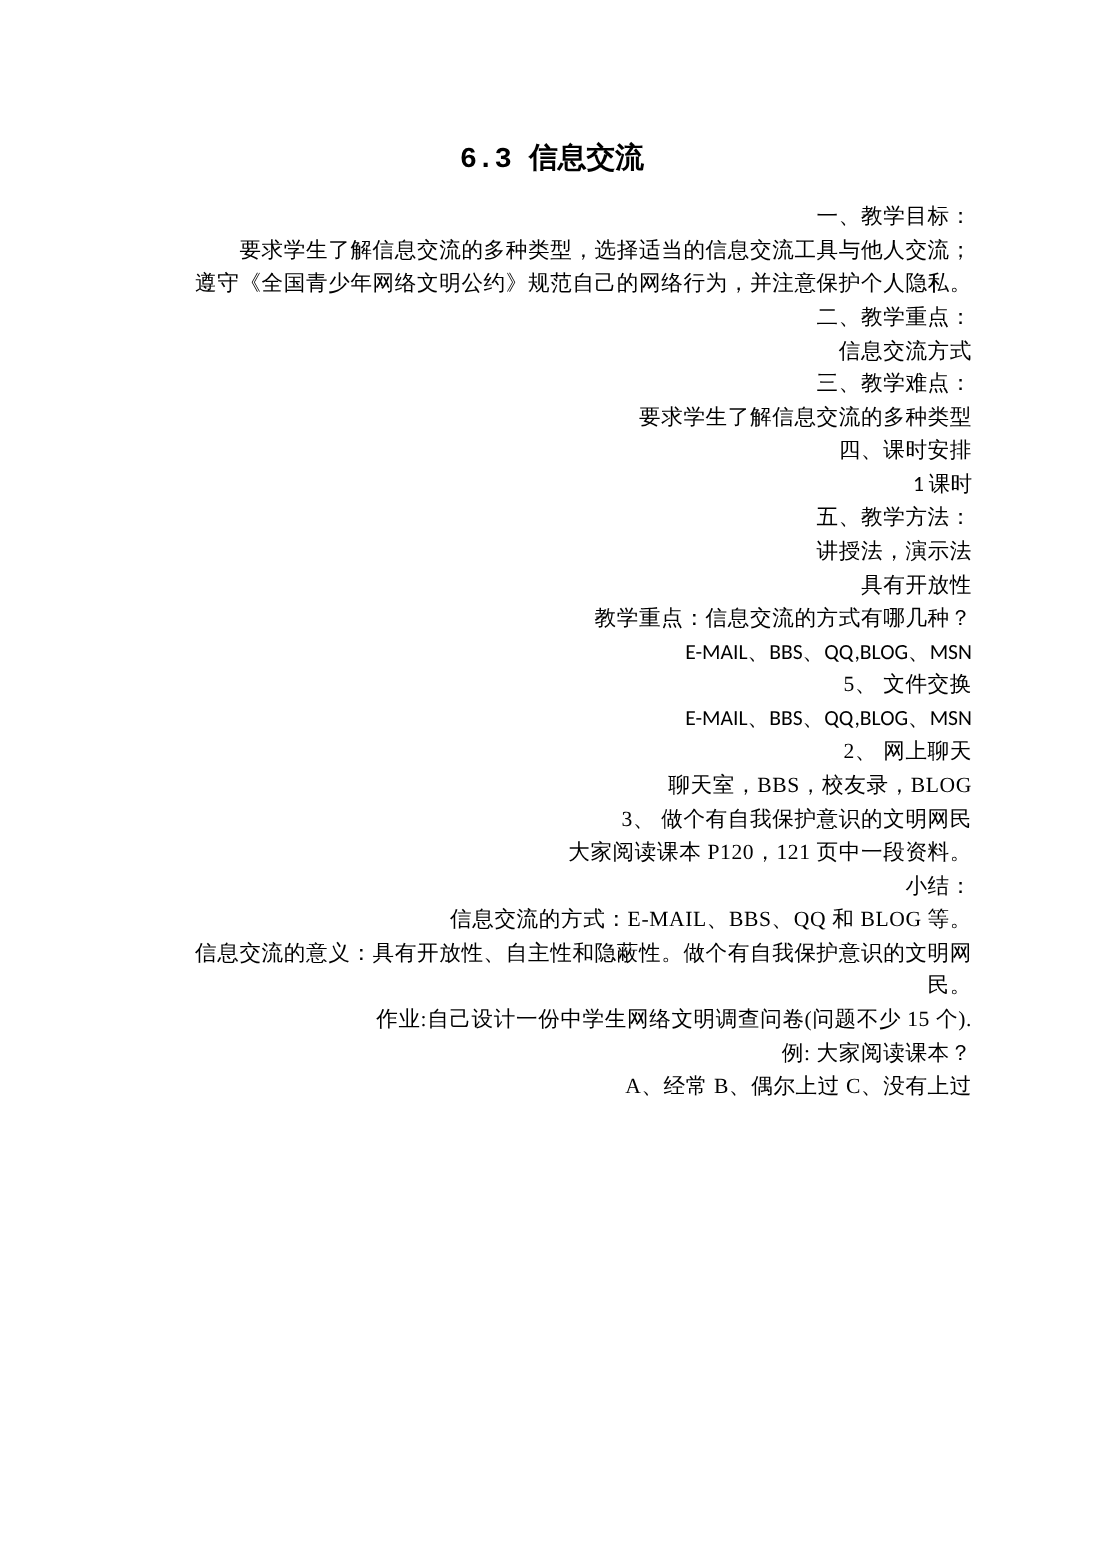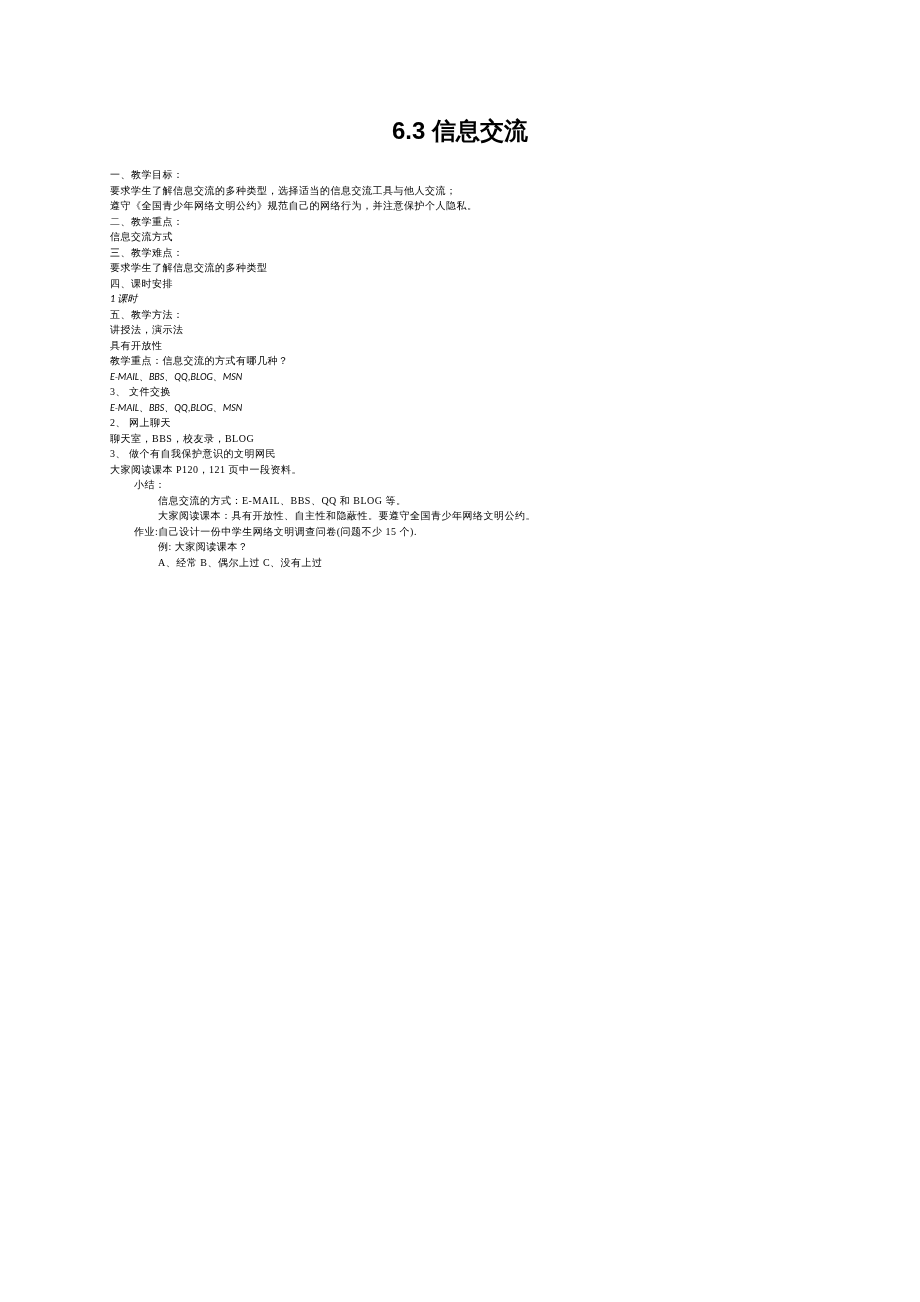--- a/index.html
+++ b/index.html
@@ -16,7 +16,7 @@
       color: #000000;
     }
     .title {
-      font-family: Liberation Sans, sans-serif;
+      font-family: Liberation Mono, monospace;
       font-weight: bold;
       font-size: 24px;
       text-align: center;

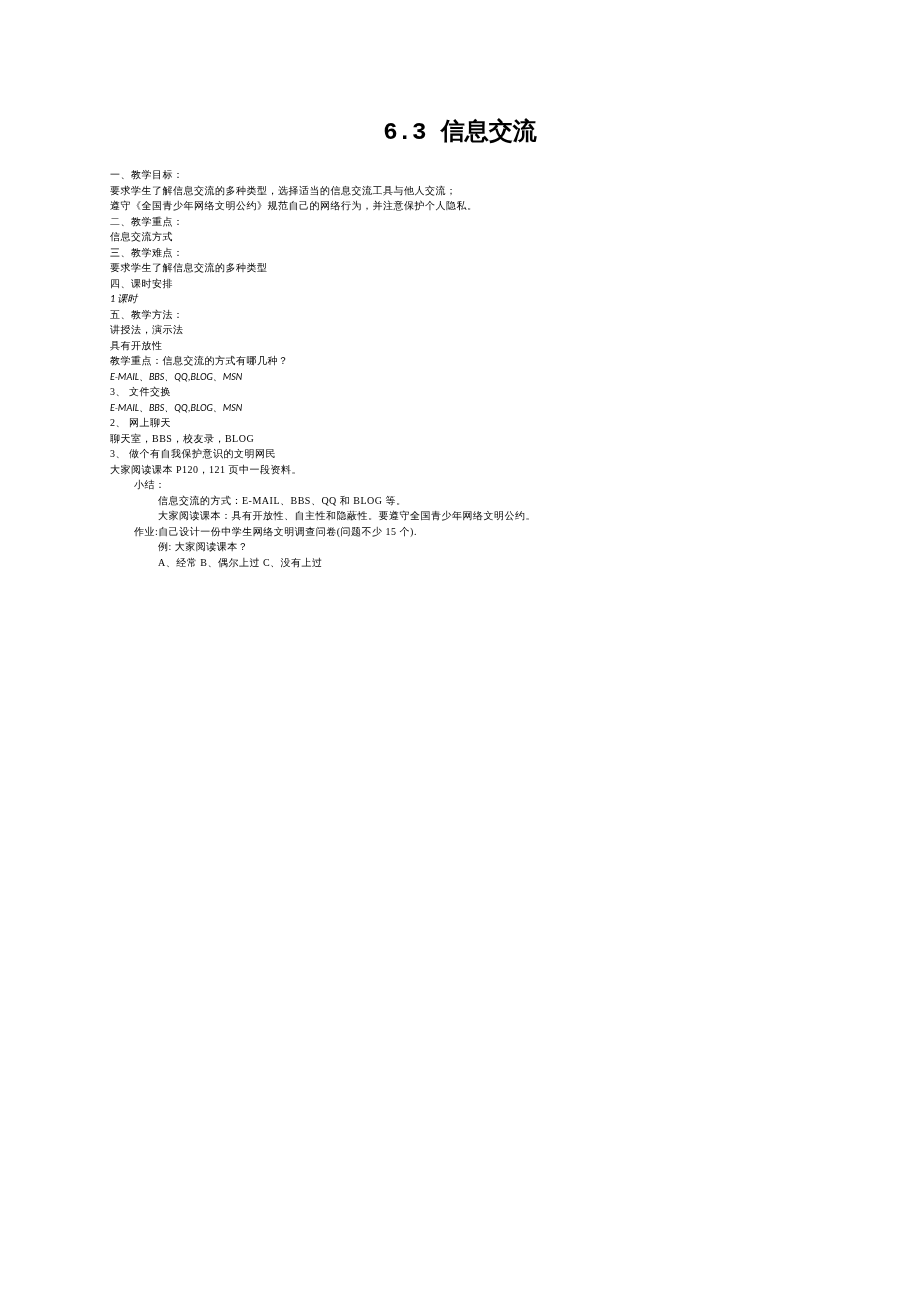--- a/index.html
+++ b/index.html
@@ -24,10 +24,11 @@
       color: #000000;
     }
     .line {
-      font-size: 10px;
+      font-size: 18px;
       line-height: 1.55;
       color: #000000;
       letter-spacing: 0.5px;
+      text-align: right;
     }
     .indent-1 {
       padding-left: 24px;

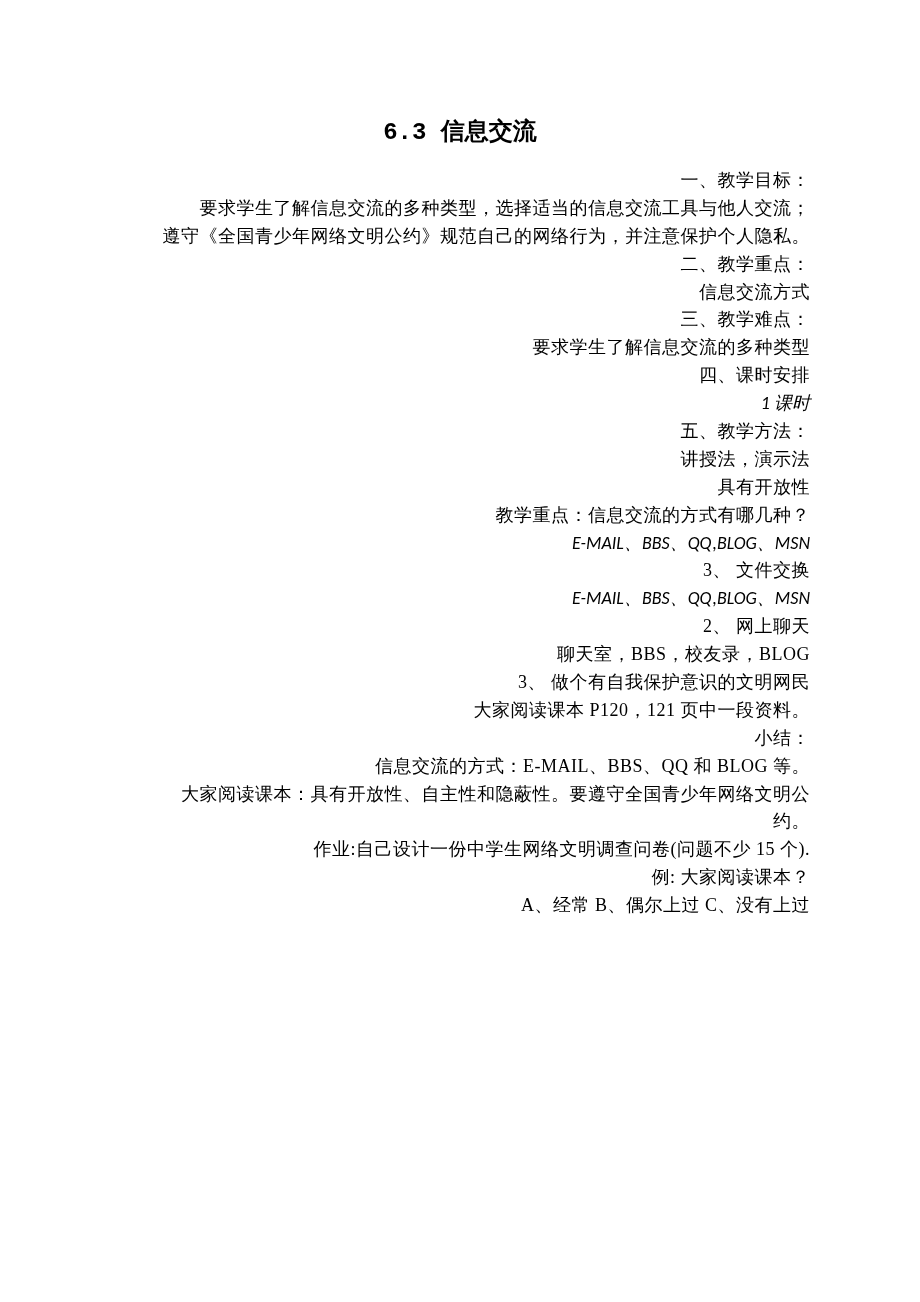--- a/index.html
+++ b/index.html
@@ -39,7 +39,6 @@
     .latin {
       font-family: "Calibri", Arial, sans-serif;
       letter-spacing: 0;
-      font-style: italic;
     }
   </style>
 </head>

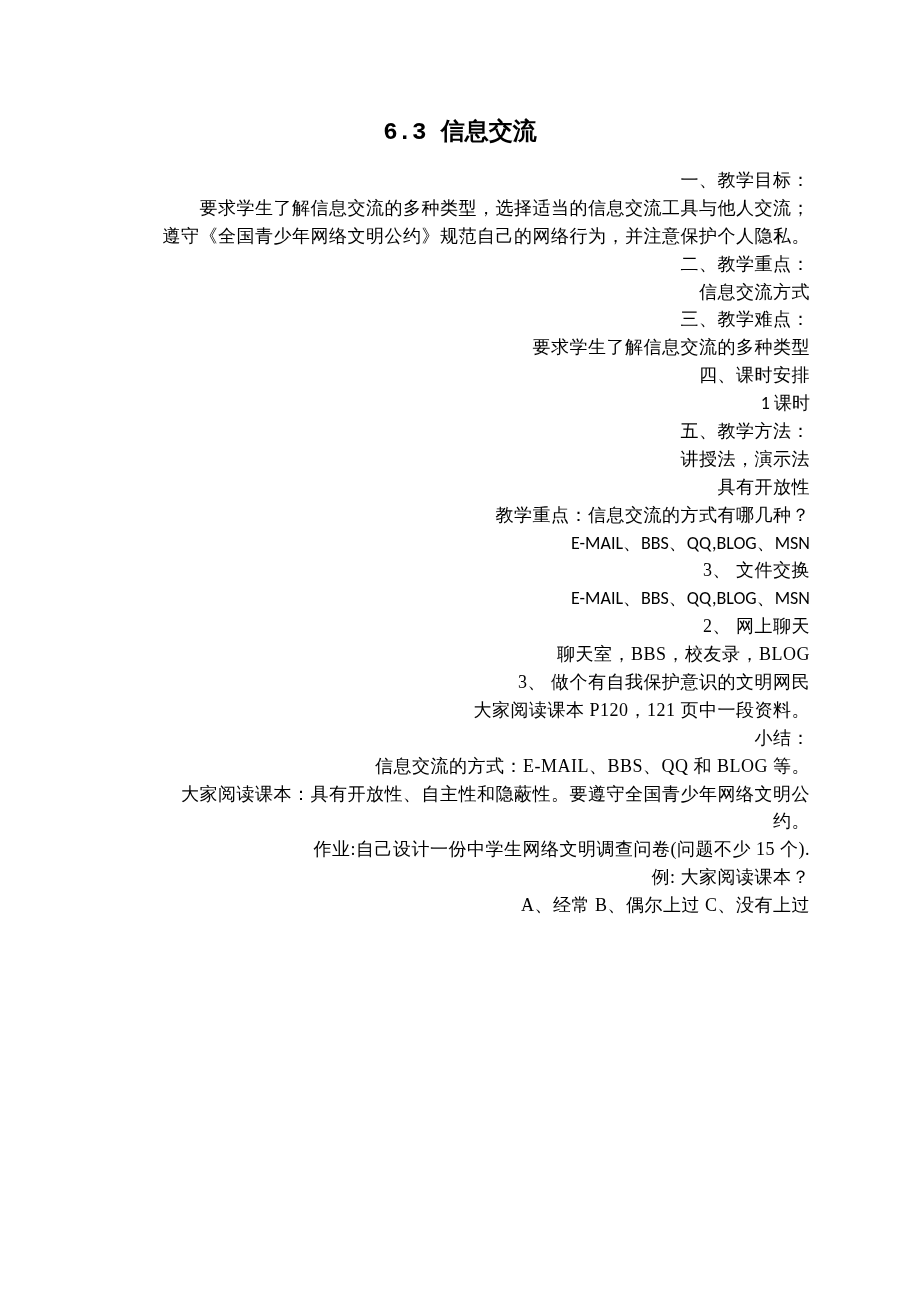--- a/index.html
+++ b/index.html
@@ -60,7 +60,7 @@
 <div class="line">具有开放性</div>
 <div class="line">教学重点：信息交流的方式有哪几种？</div>
 <div class="line latin">E-MAIL、BBS、QQ,BLOG、MSN</div>
-<div class="line">3、  文件交换</div>
+<div class="line">5、  文件交换</div>
 <div class="line latin">E-MAIL、BBS、QQ,BLOG、MSN</div>
 <div class="line">2、  网上聊天</div>
 <div class="line">聊天室，BBS，校友录，BLOG</div>

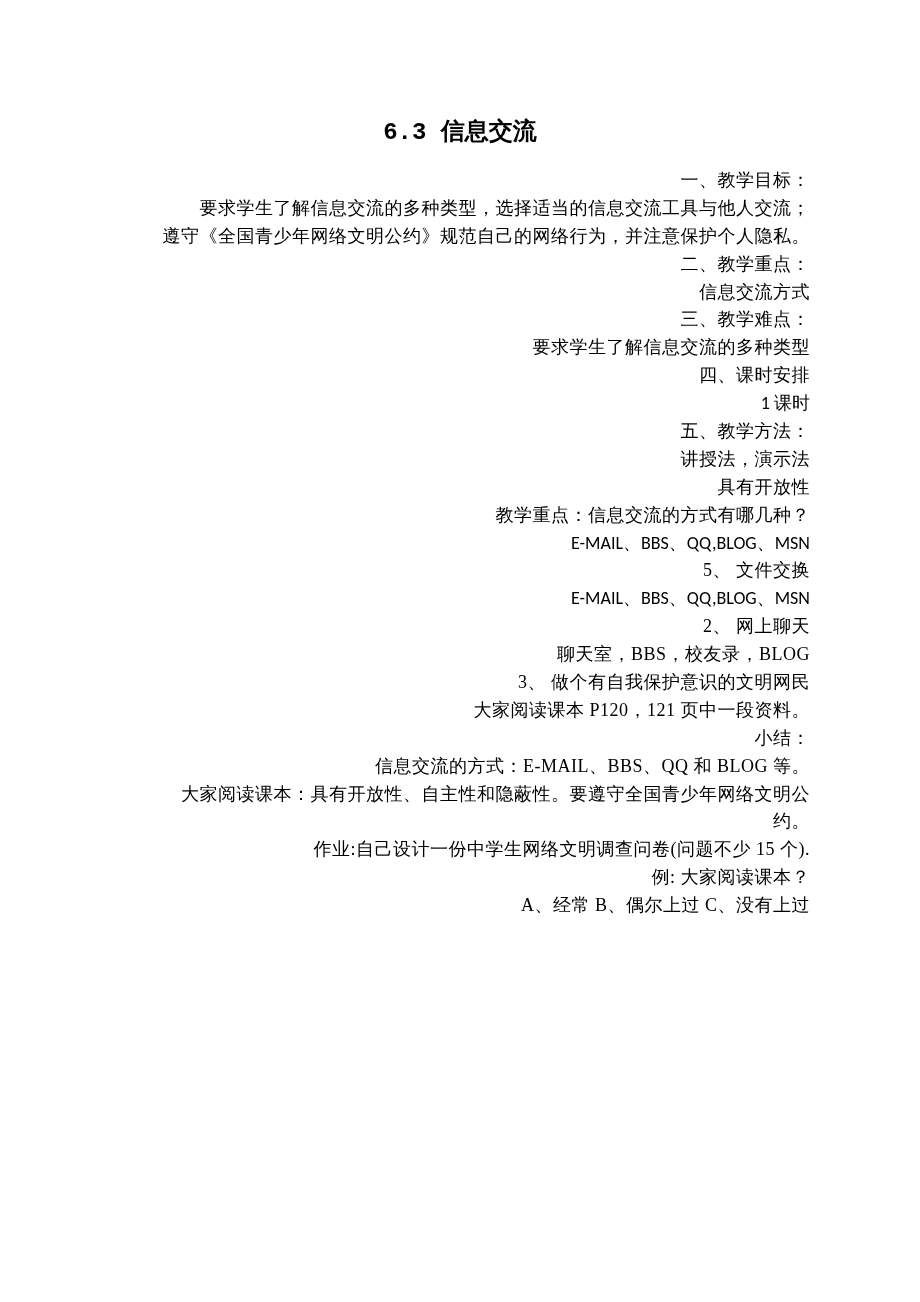--- a/index.html
+++ b/index.html
@@ -68,7 +68,7 @@
 <div class="line">大家阅读课本 P120，121 页中一段资料。</div>
 <div class="line indent-1">小结：</div>
 <div class="line indent-2">信息交流的方式：E-MAIL、BBS、QQ 和 BLOG 等。</div>
-<div class="line indent-2">大家阅读课本：具有开放性、自主性和隐蔽性。要遵守全国青少年网络文明公约。</div>
+<div class="line indent-2">信息交流的意义：具有开放性、自主性和隐蔽性。做个有自我保护意识的文明网民。</div>
 <div class="line indent-1">作业:自己设计一份中学生网络文明调查问卷(问题不少 15 个).</div>
 <div class="line indent-2">例:  大家阅读课本？</div>
 <div class="line indent-2">A、经常  B、偶尔上过  C、没有上过</div>

